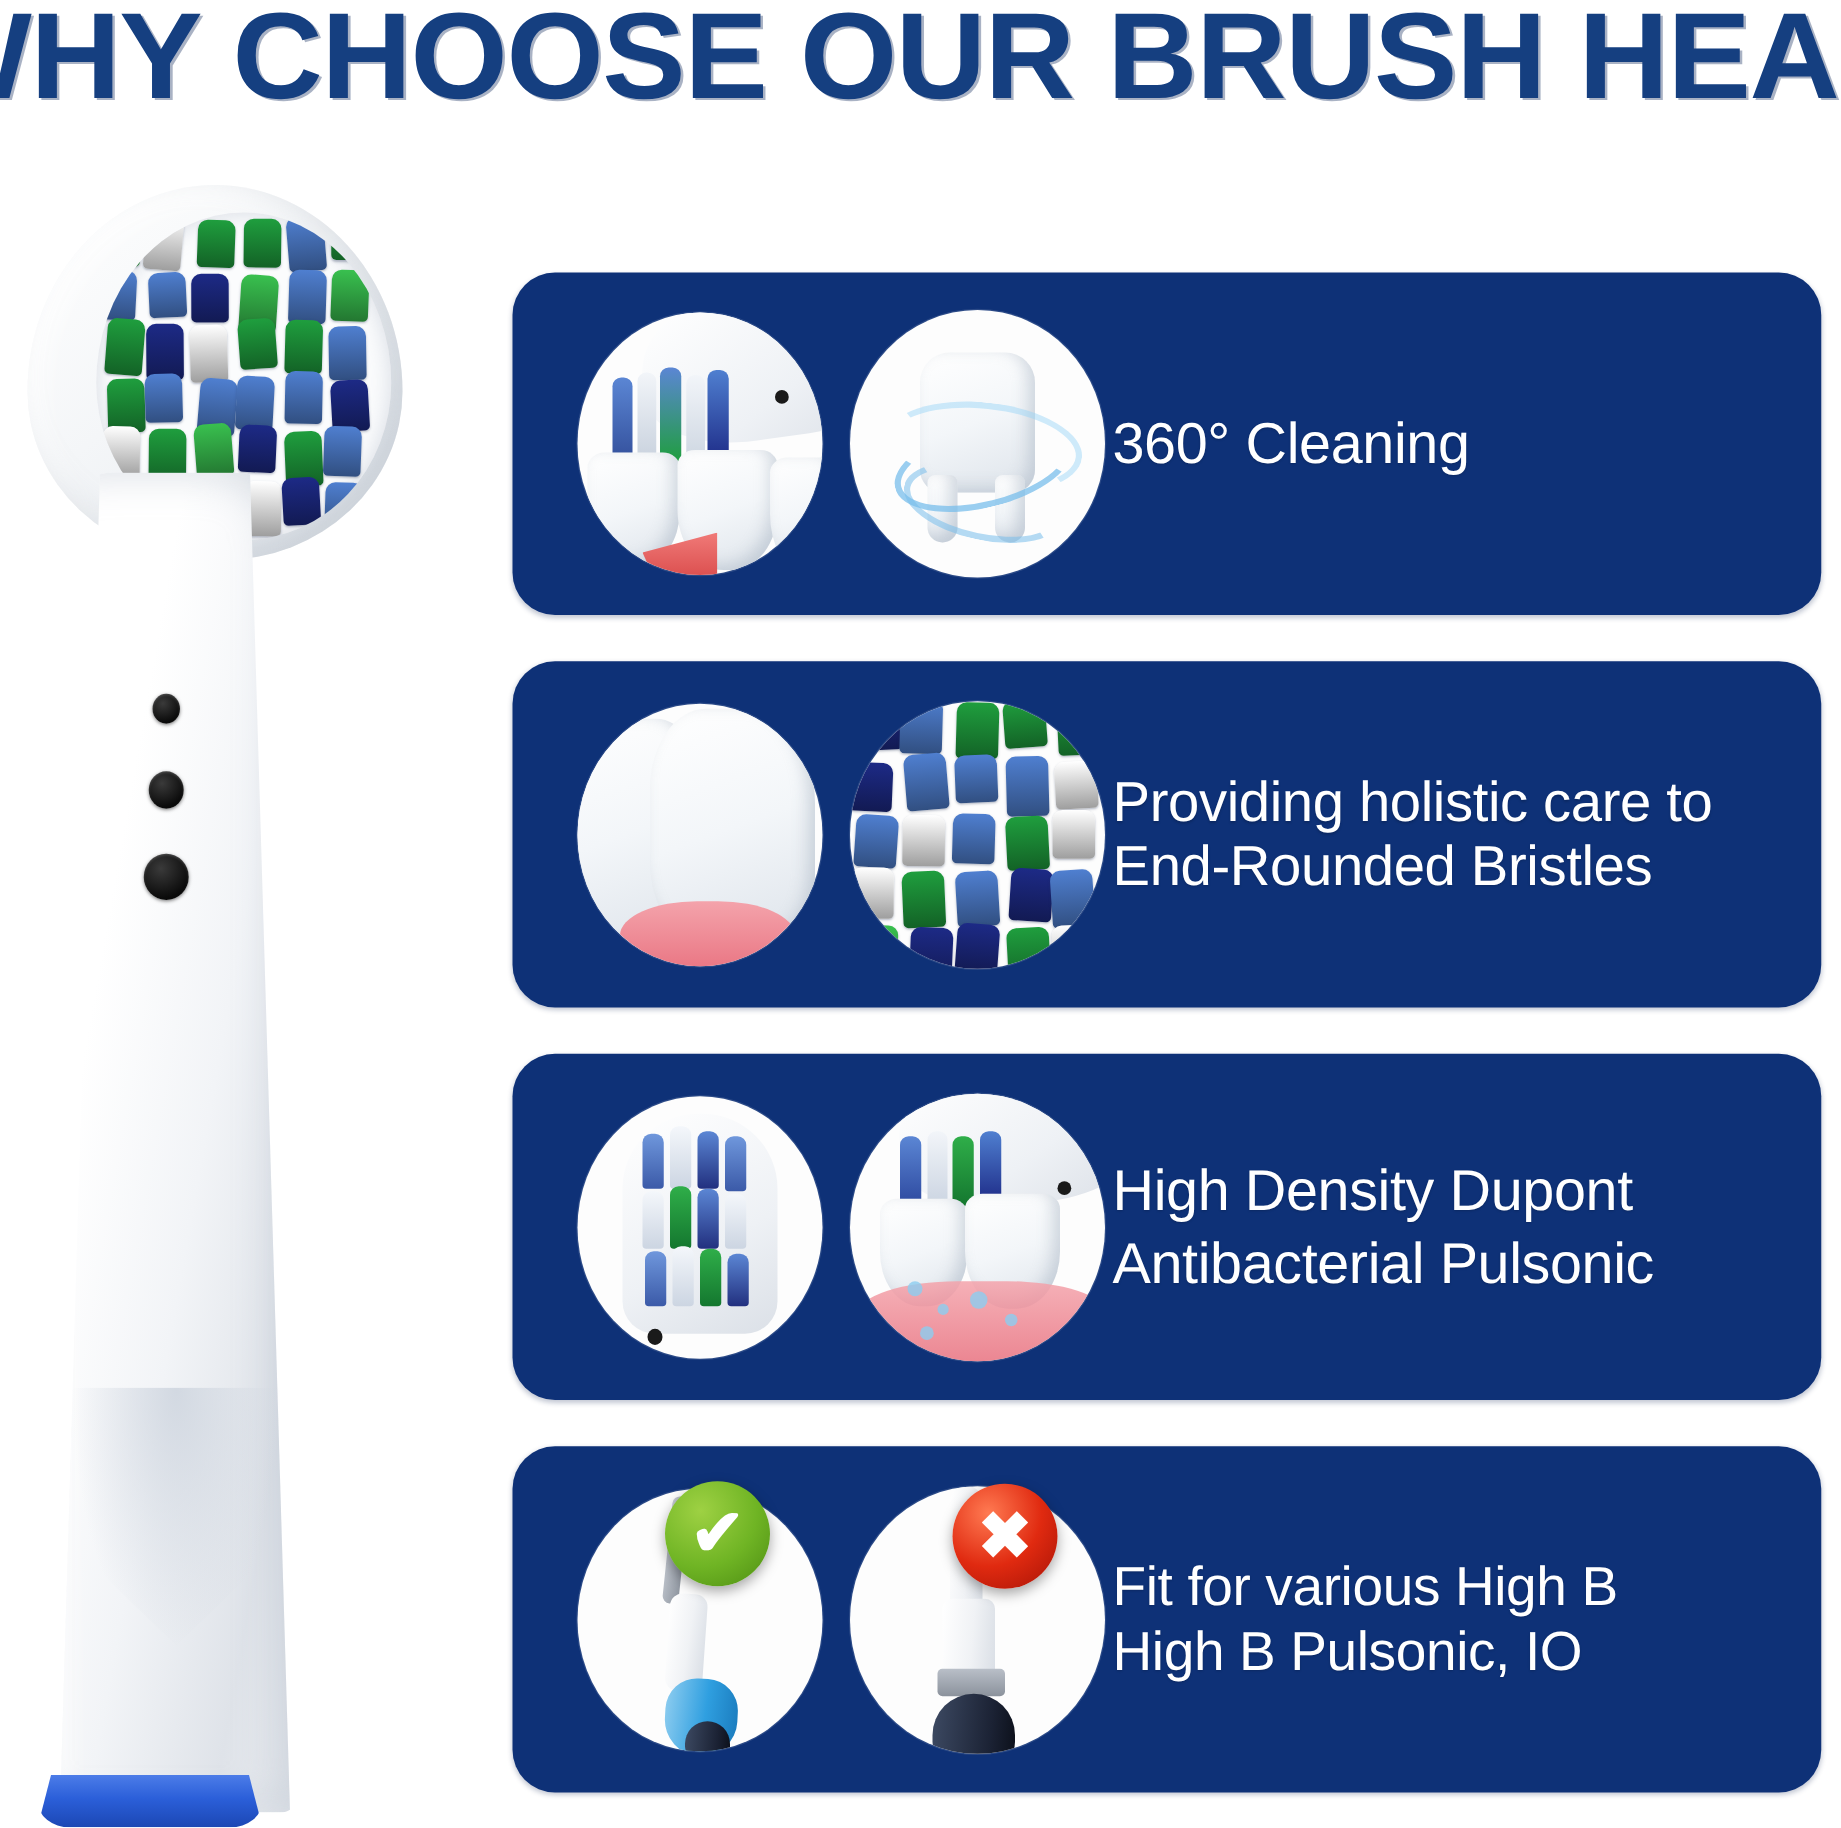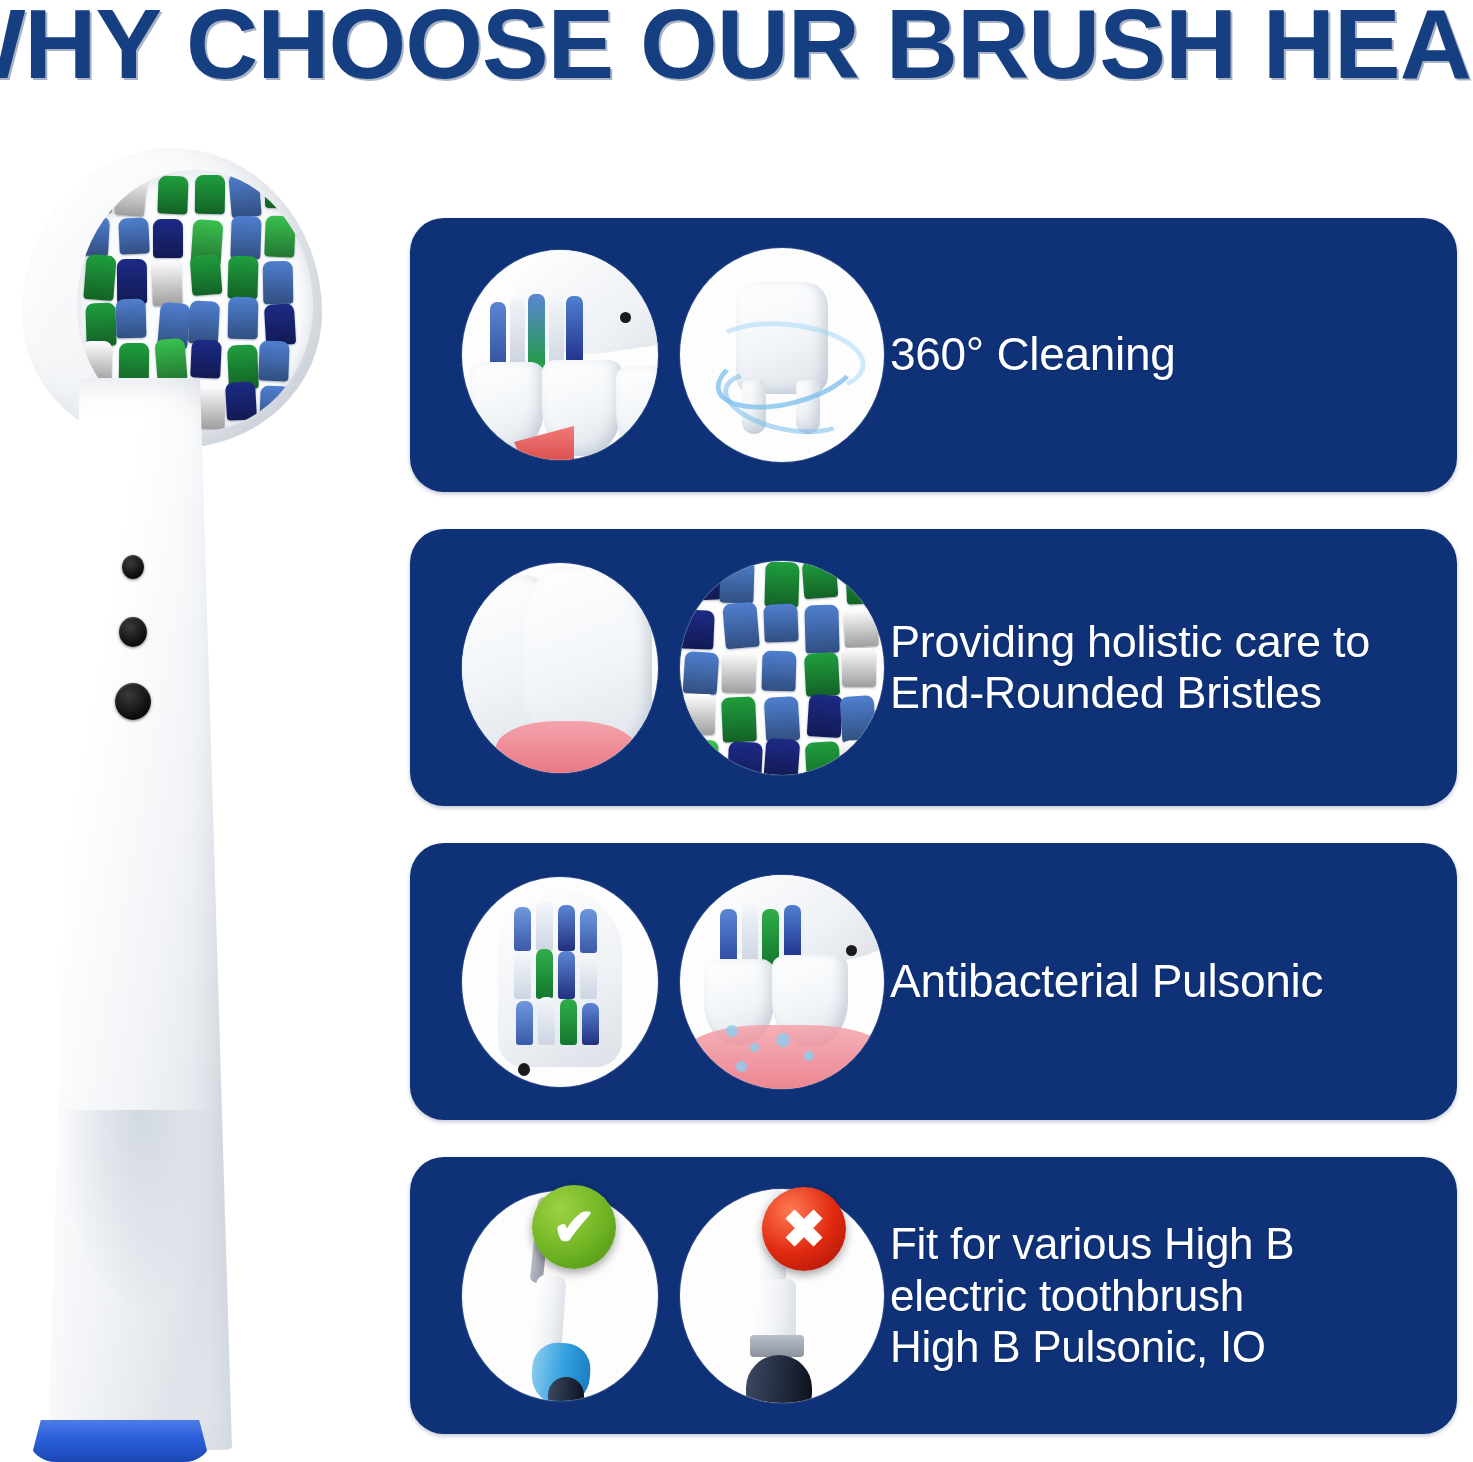--- a/index.html
+++ b/index.html
@@ -317,6 +317,7 @@
     </div>
 
     <div class="card-text">
+      <span class="ln">High Density Dupont</span>
       <span class="ln">Antibacterial Pulsonic</span>
     </div>
   </div>

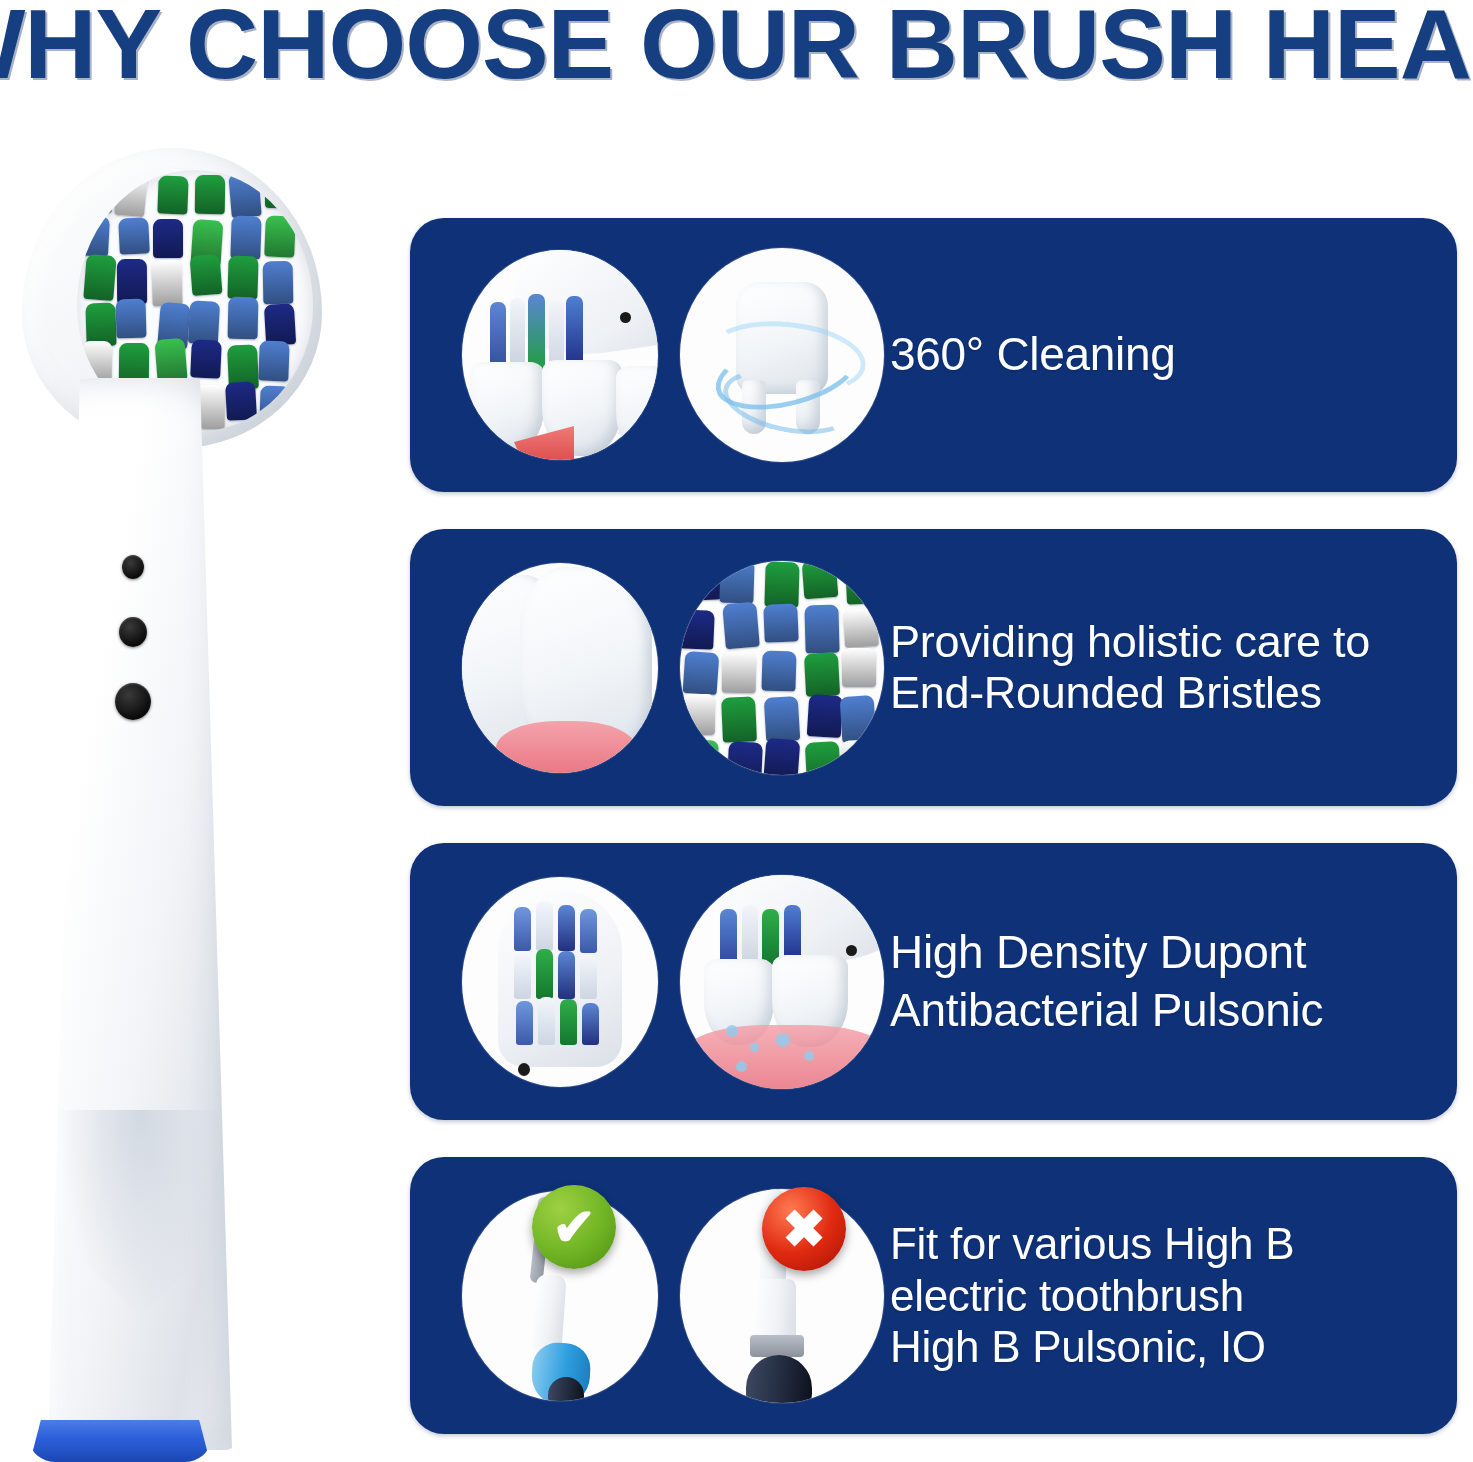--- a/index.html
+++ b/index.html
@@ -344,7 +344,6 @@
 
     <div class="card-text">
       <span class="ln">Fit for various High B</span>
-      <span class="ln">electric toothbrush</span>
       <span class="ln">High B Pulsonic, IO</span>
     </div>
   </div>

